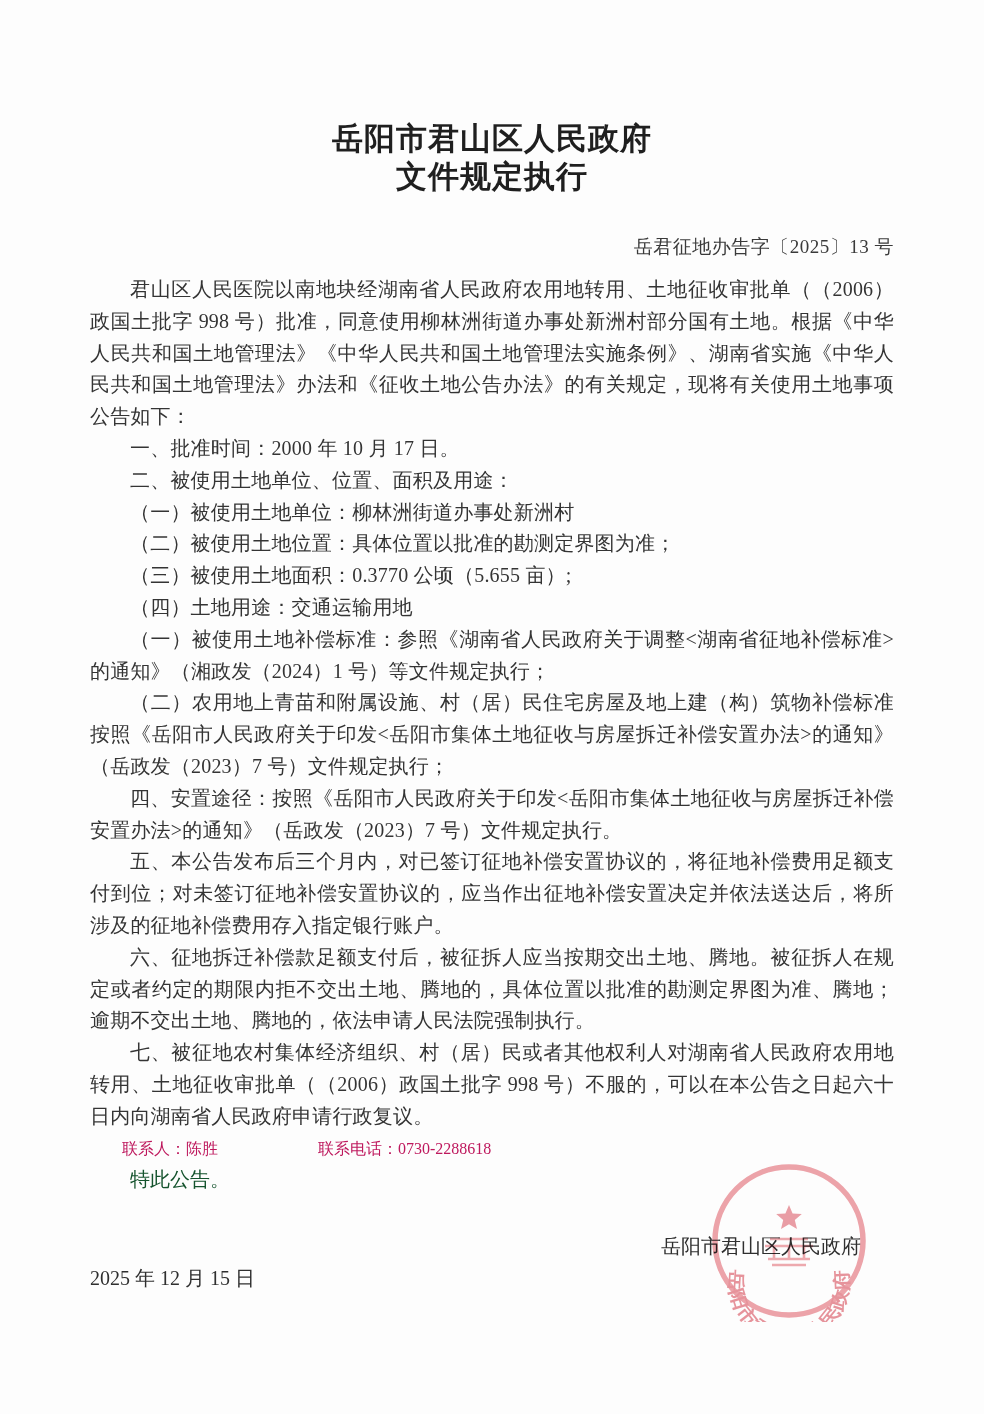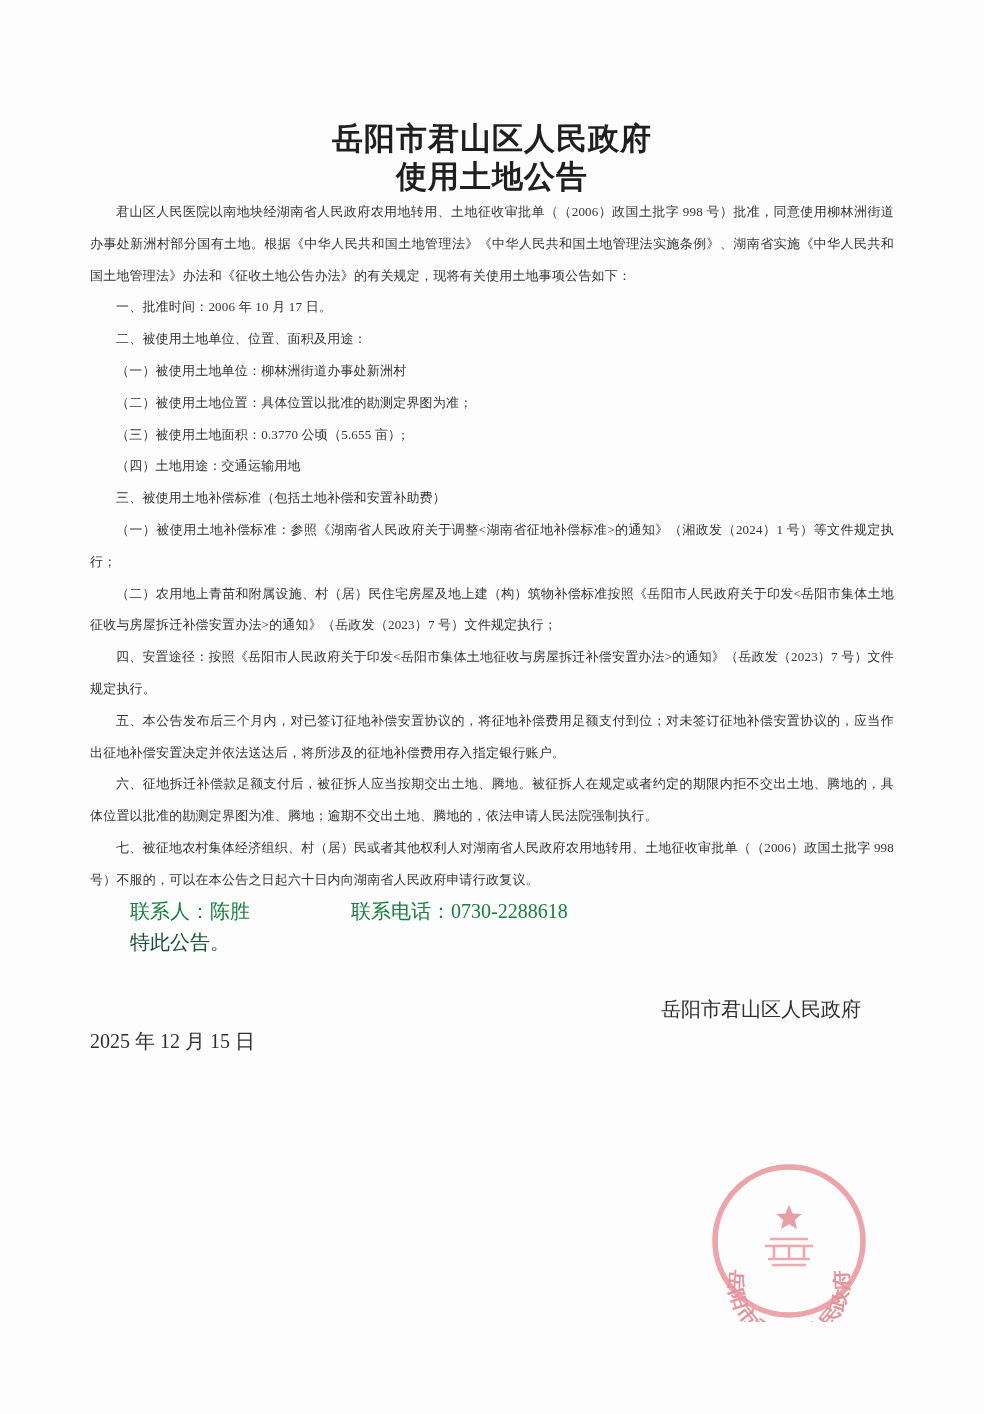--- a/index.html
+++ b/index.html
@@ -96,7 +96,7 @@
 
   <div class="title-block">
     <div>岳阳市君山区人民政府</div>
-    <div>使用土地公告</div>
+    <div>文件规定执行</div>
   </div>
 
 

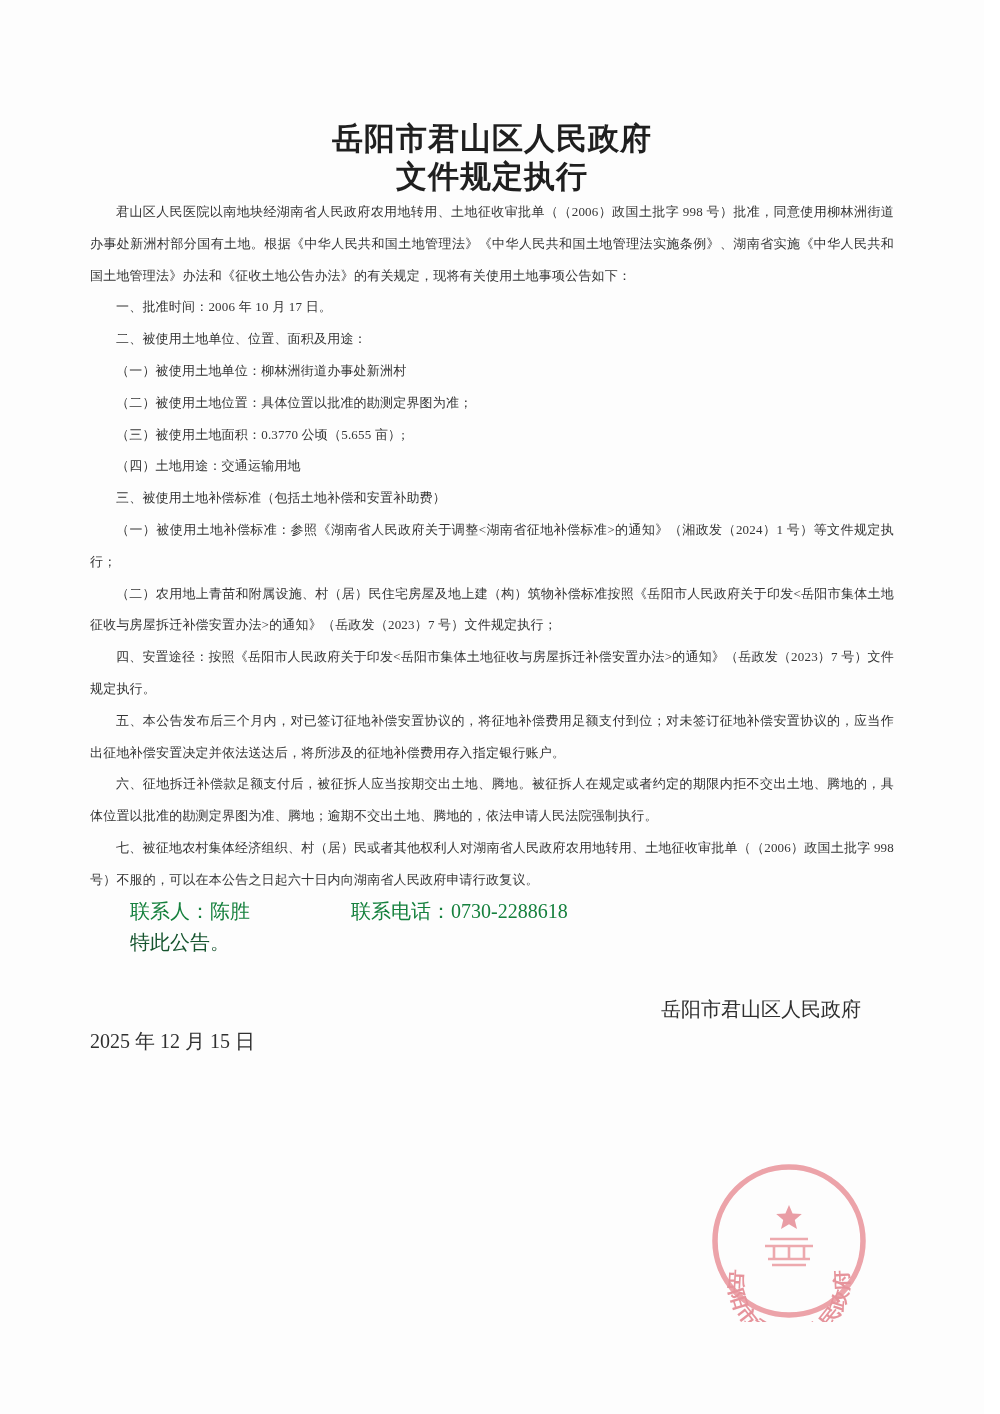--- a/index.html
+++ b/index.html
@@ -99,6 +99,7 @@
     <div>文件规定执行</div>
   </div>
 
+  <div class="doc-number">岳君征地办告字〔2025〕13 号</div>
 
   <div class="body-text">
     <p>君山区人民医院以南地块经湖南省人民政府农用地转用、土地征收审批单（（2006）政国土批字 998 号）批准，同意使用柳林洲街道办事处新洲村部分国有土地。根据《中华人民共和国土地管理法》《中华人民共和国土地管理法实施条例》、湖南省实施《中华人民共和国土地管理法》办法和《征收土地公告办法》的有关规定，现将有关使用土地事项公告如下：</p>

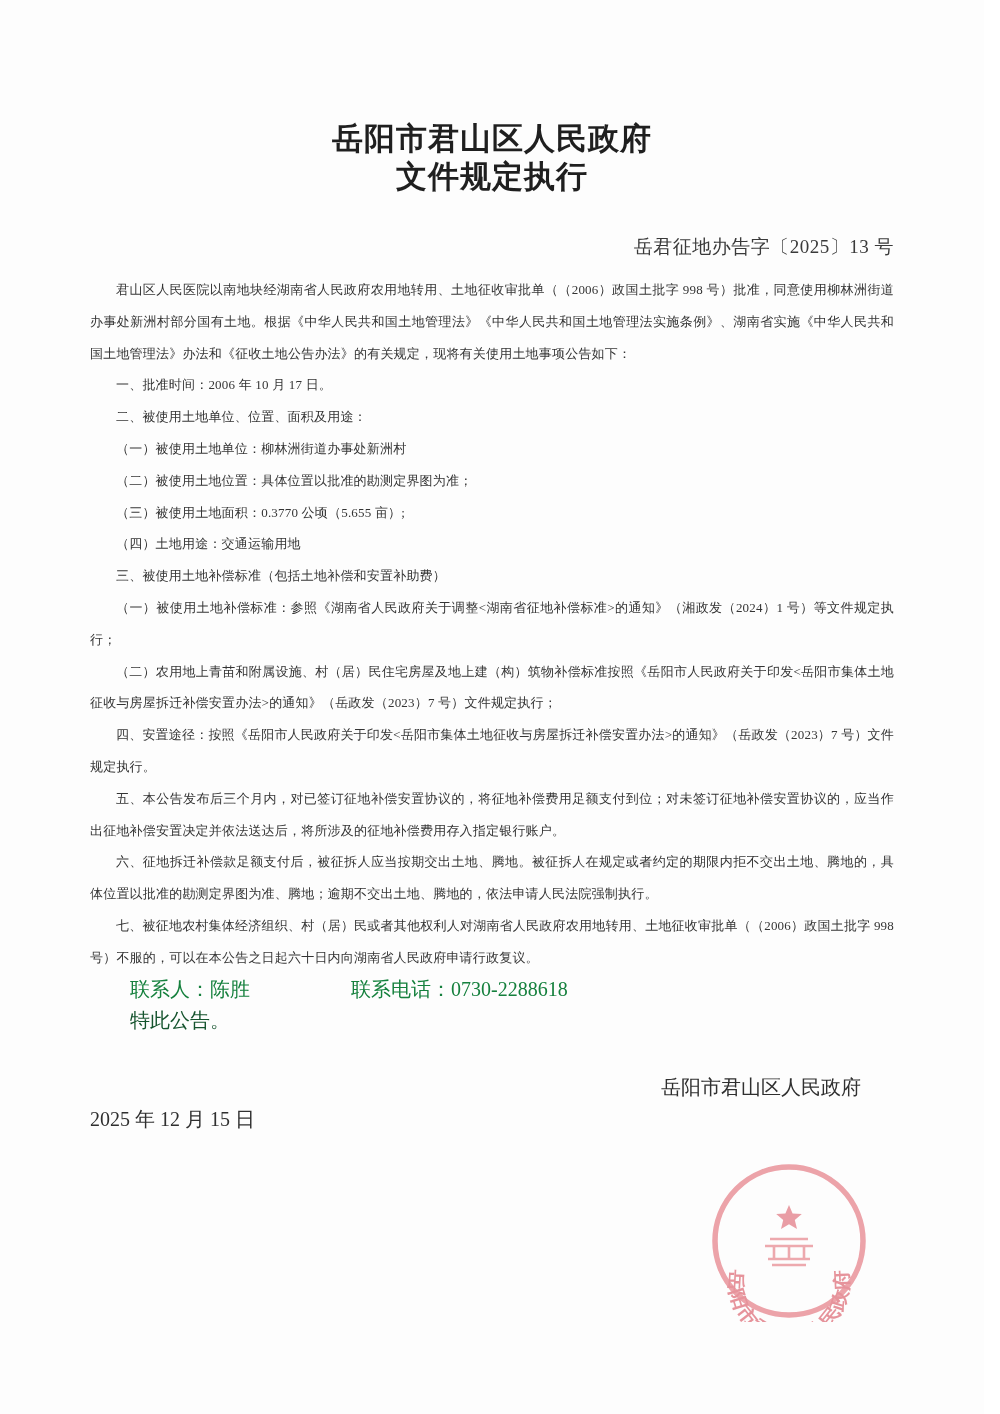--- a/index.html
+++ b/index.html
@@ -37,7 +37,7 @@
   }
   .body-text p{
     margin:0;
-    font-size:13px;
+    font-size:20px;
     line-height:31.8px;
     text-align:justify;
     text-indent:2em;

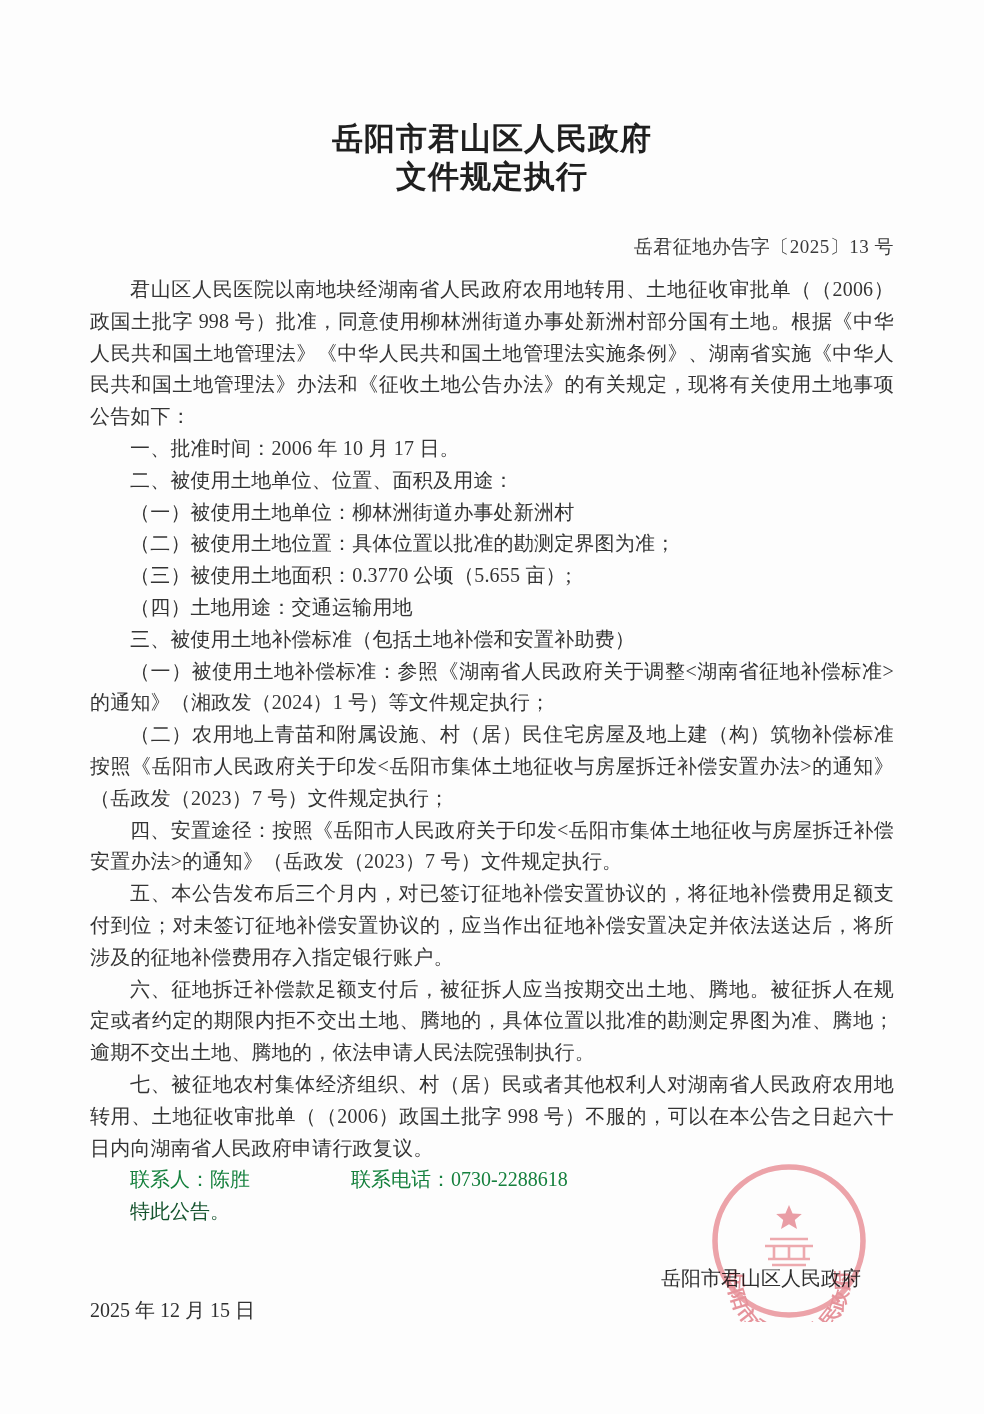--- a/index.html
+++ b/index.html
@@ -103,7 +103,7 @@
 
   <div class="body-text">
     <p>君山区人民医院以南地块经湖南省人民政府农用地转用、土地征收审批单（（2006）政国土批字 998 号）批准，同意使用柳林洲街道办事处新洲村部分国有土地。根据《中华人民共和国土地管理法》《中华人民共和国土地管理法实施条例》、湖南省实施《中华人民共和国土地管理法》办法和《征收土地公告办法》的有关规定，现将有关使用土地事项公告如下：</p>
-    <p>一、批准时间：2006 年 10 月 17 日。</p>
+    <p>一、批准时间：2000 年 10 月 17 日。</p>
     <p>二、被使用土地单位、位置、面积及用途：</p>
     <p>（一）被使用土地单位：柳林洲街道办事处新洲村</p>
     <p>（二）被使用土地位置：具体位置以批准的勘测定界图为准；</p>

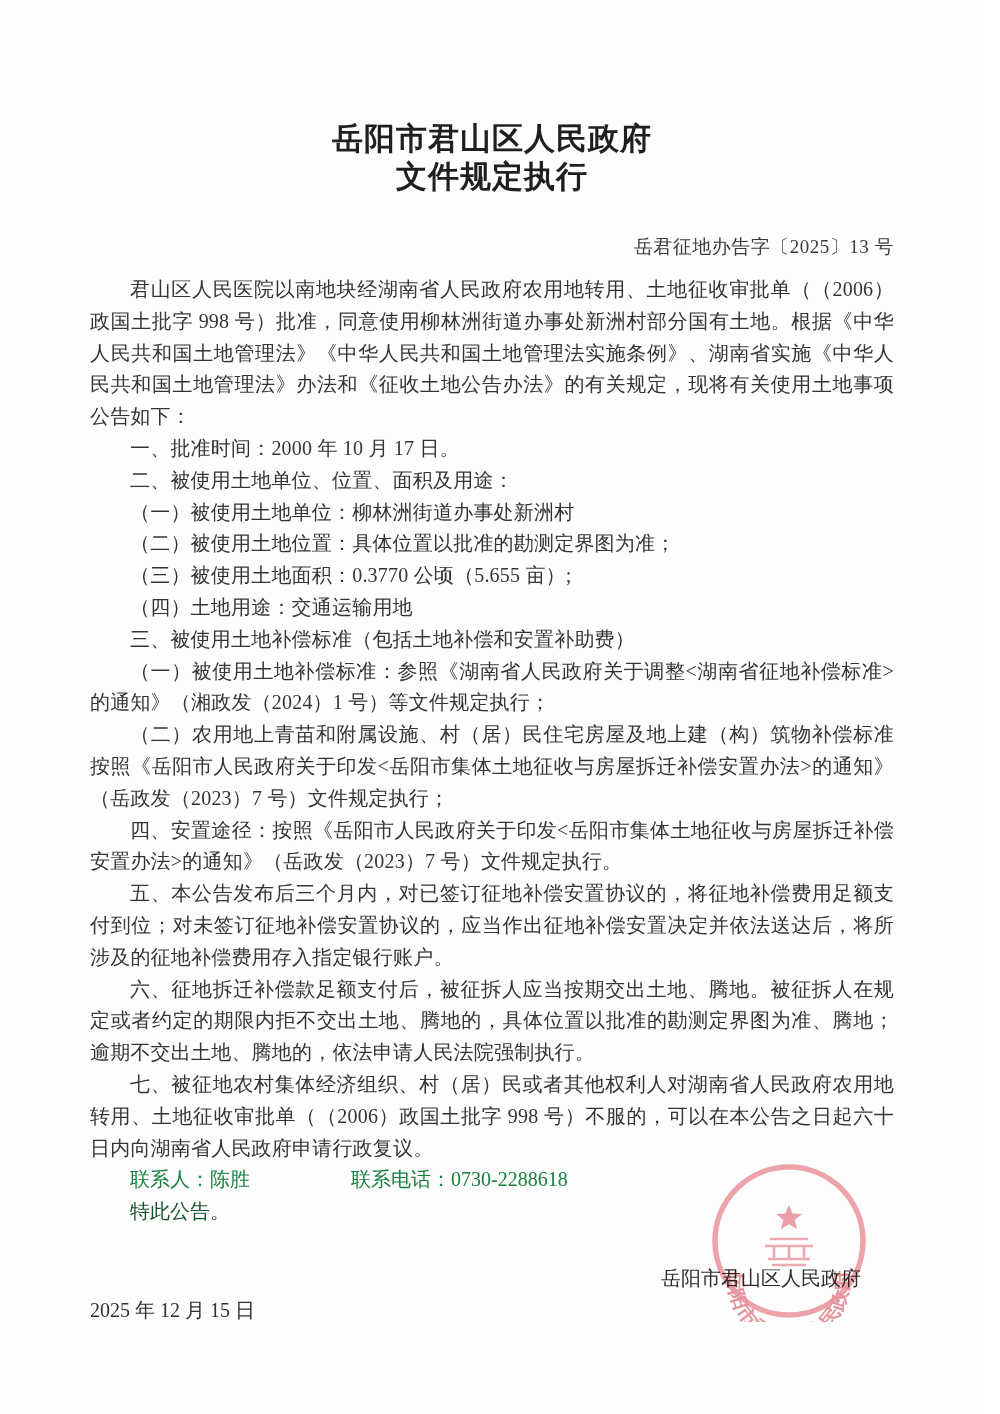--- a/index.html
+++ b/index.html
@@ -109,7 +109,6 @@
     <p>（二）被使用土地位置：具体位置以批准的勘测定界图为准；</p>
     <p>（三）被使用土地面积：0.3770 公顷（5.655 亩）;</p>
     <p>（四）土地用途：交通运输用地</p>
-    <p>三、被使用土地补偿标准（包括土地补偿和安置补助费）</p>
     <p>（一）被使用土地补偿标准：参照《湖南省人民政府关于调整&lt;湖南省征地补偿标准&gt;的通知》（湘政发（2024）1 号）等文件规定执行；</p>
     <p>（二）农用地上青苗和附属设施、村（居）民住宅房屋及地上建（构）筑物补偿标准按照《岳阳市人民政府关于印发&lt;岳阳市集体土地征收与房屋拆迁补偿安置办法&gt;的通知》（岳政发（2023）7 号）文件规定执行；</p>
     <p>四、安置途径：按照《岳阳市人民政府关于印发&lt;岳阳市集体土地征收与房屋拆迁补偿安置办法&gt;的通知》（岳政发（2023）7 号）文件规定执行。</p>

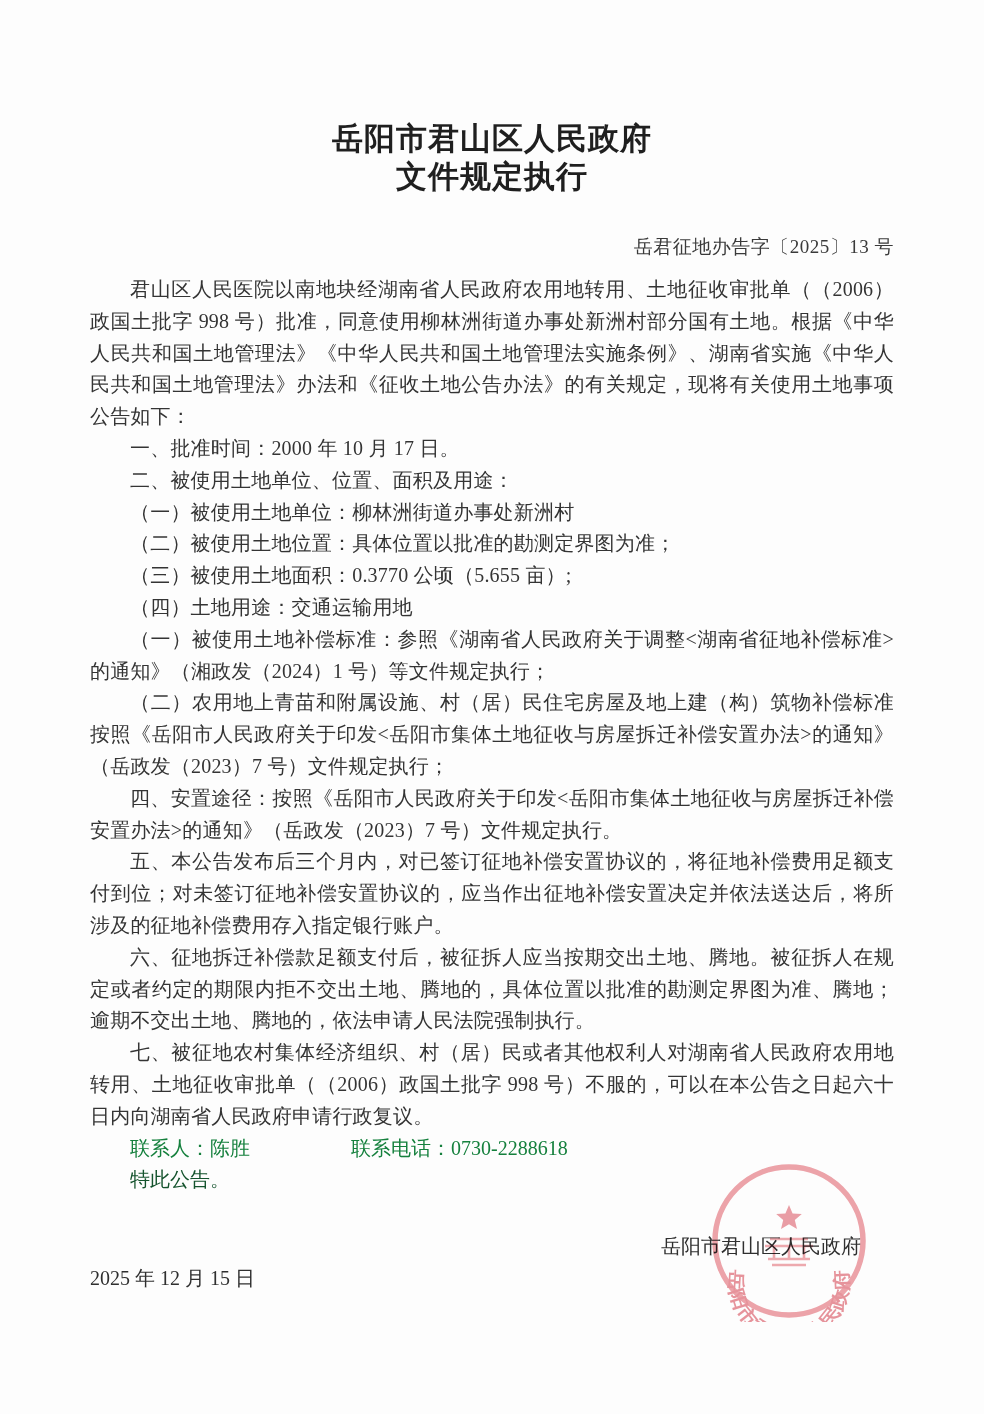--- a/index.html
+++ b/index.html
@@ -45,9 +45,9 @@
     letter-spacing:0.2px;
   }
   .contact-row{
-    font-size:20px;
+    font-size:16px;
     line-height:31.8px;
-    color:#15803d;
+    color:#be185d;
   }
   .contact-row .contact-person{
     display:inline-block;

